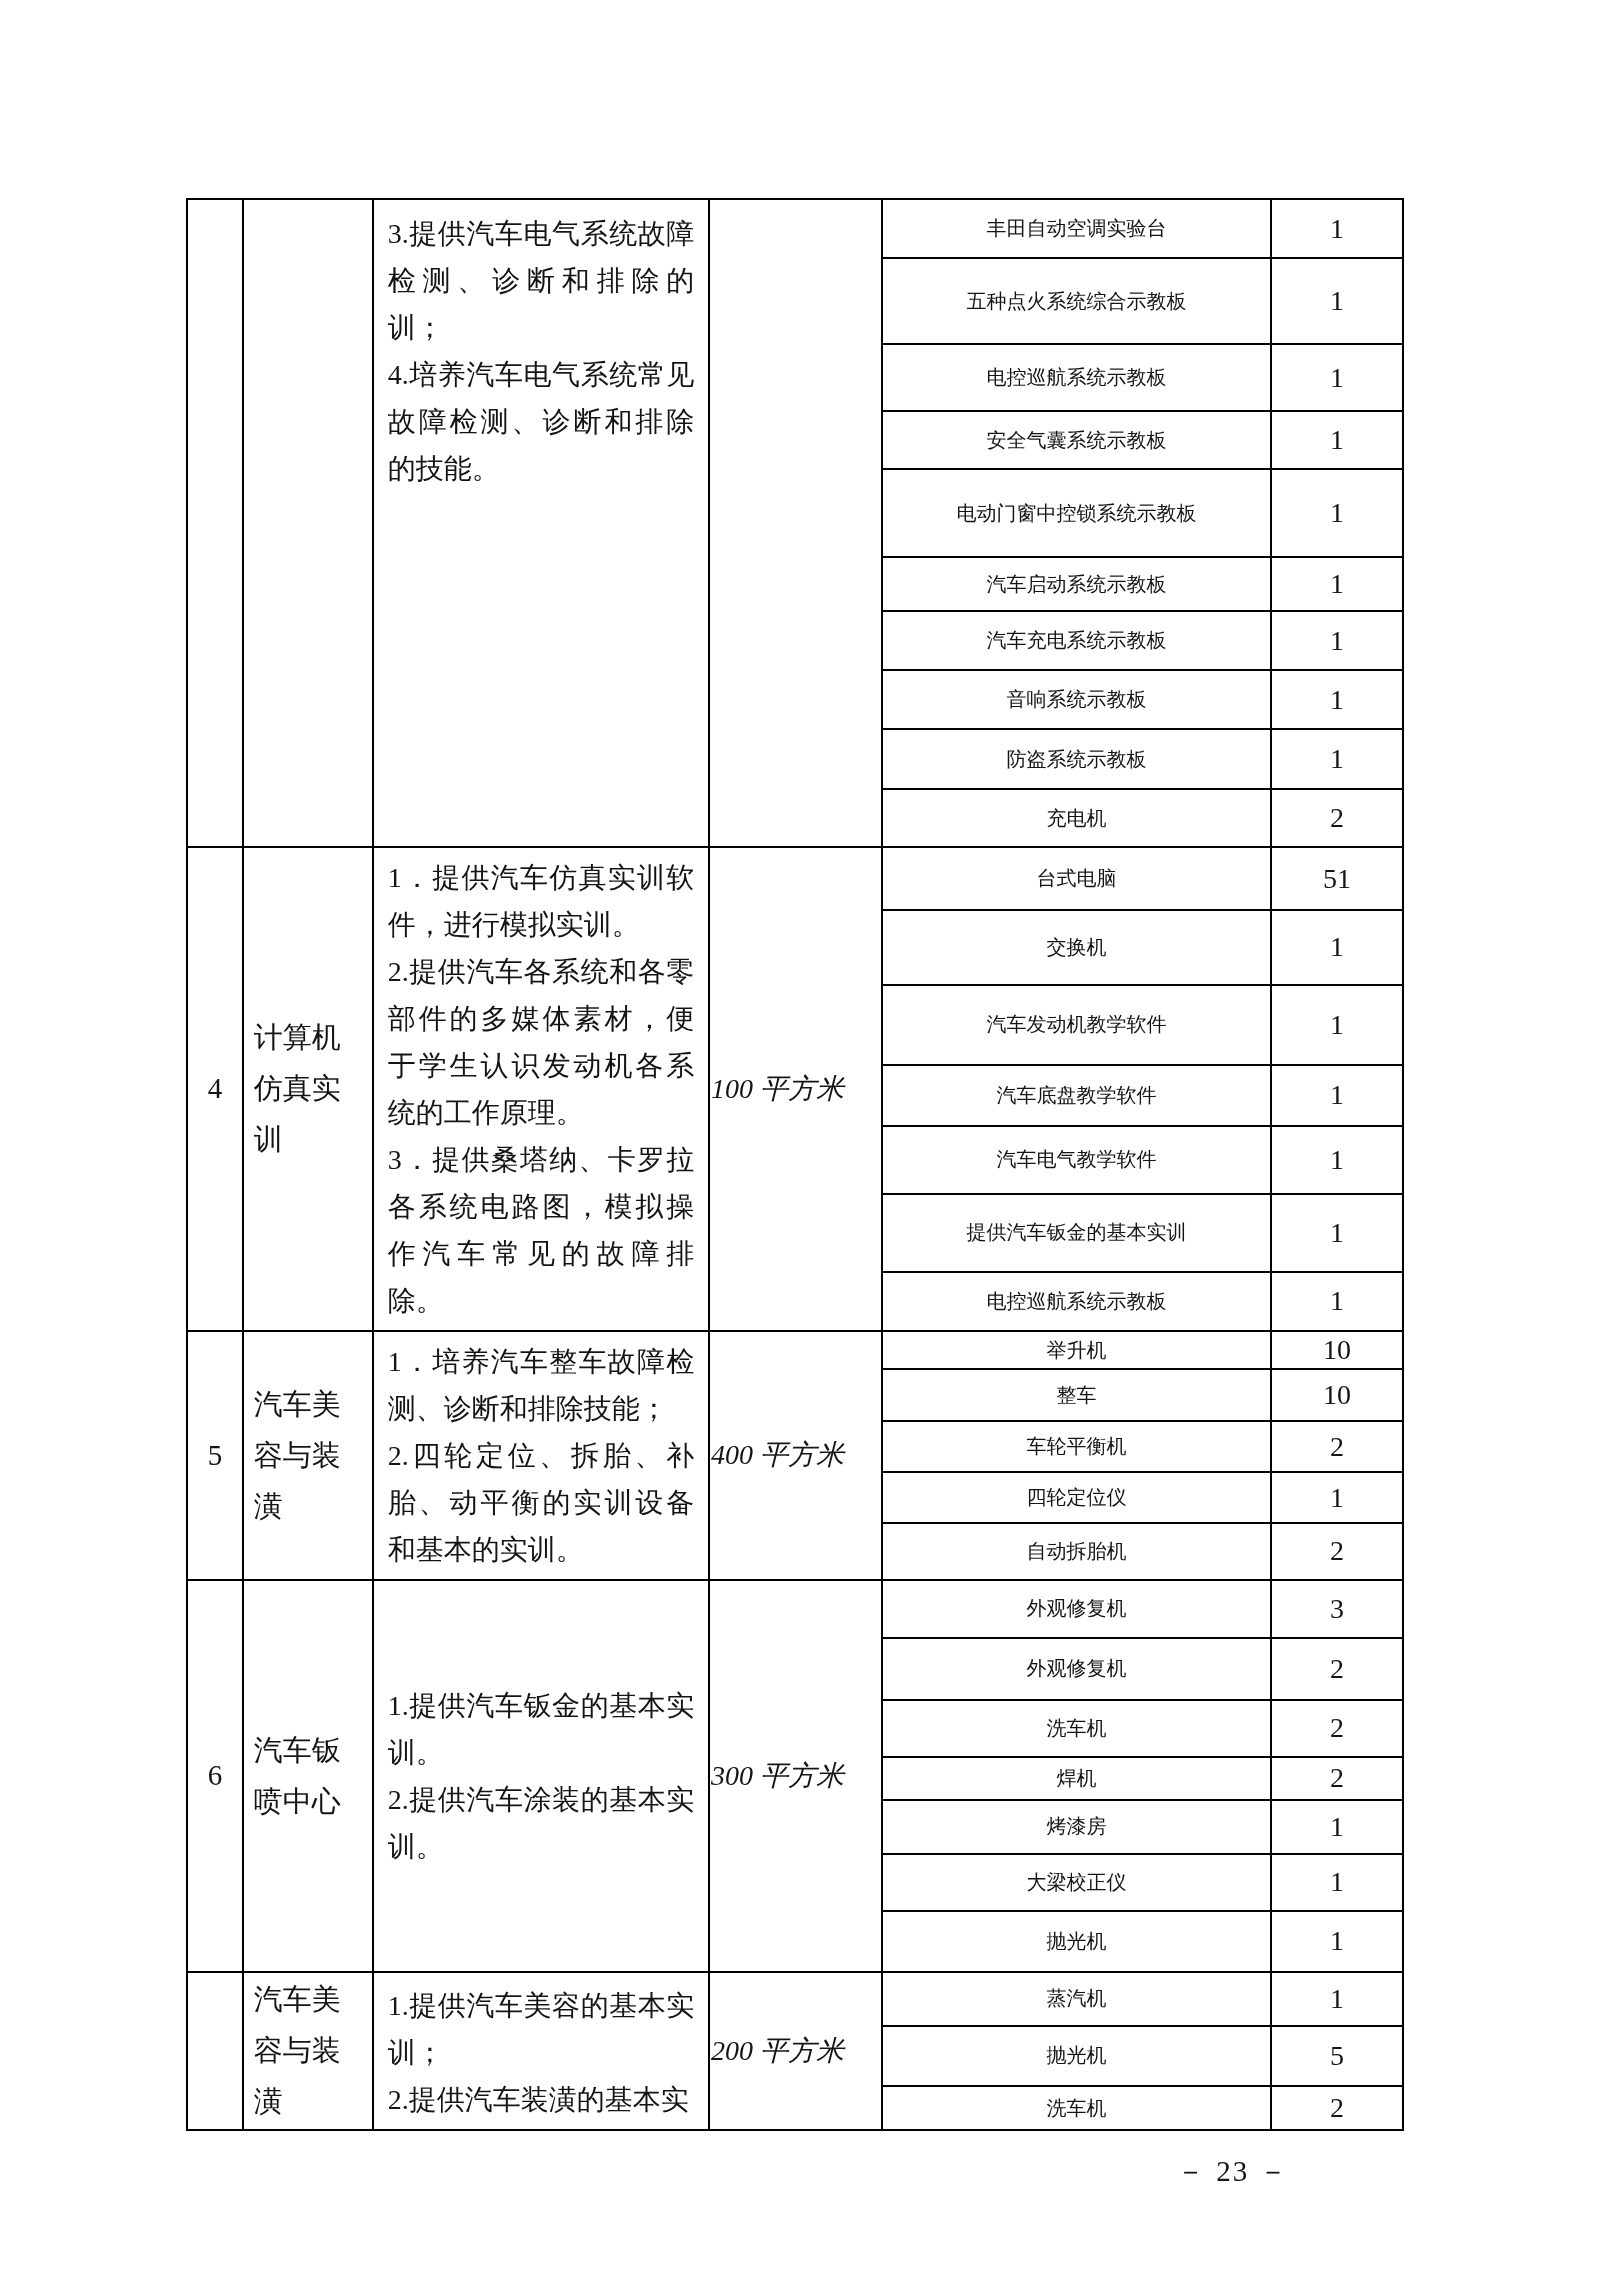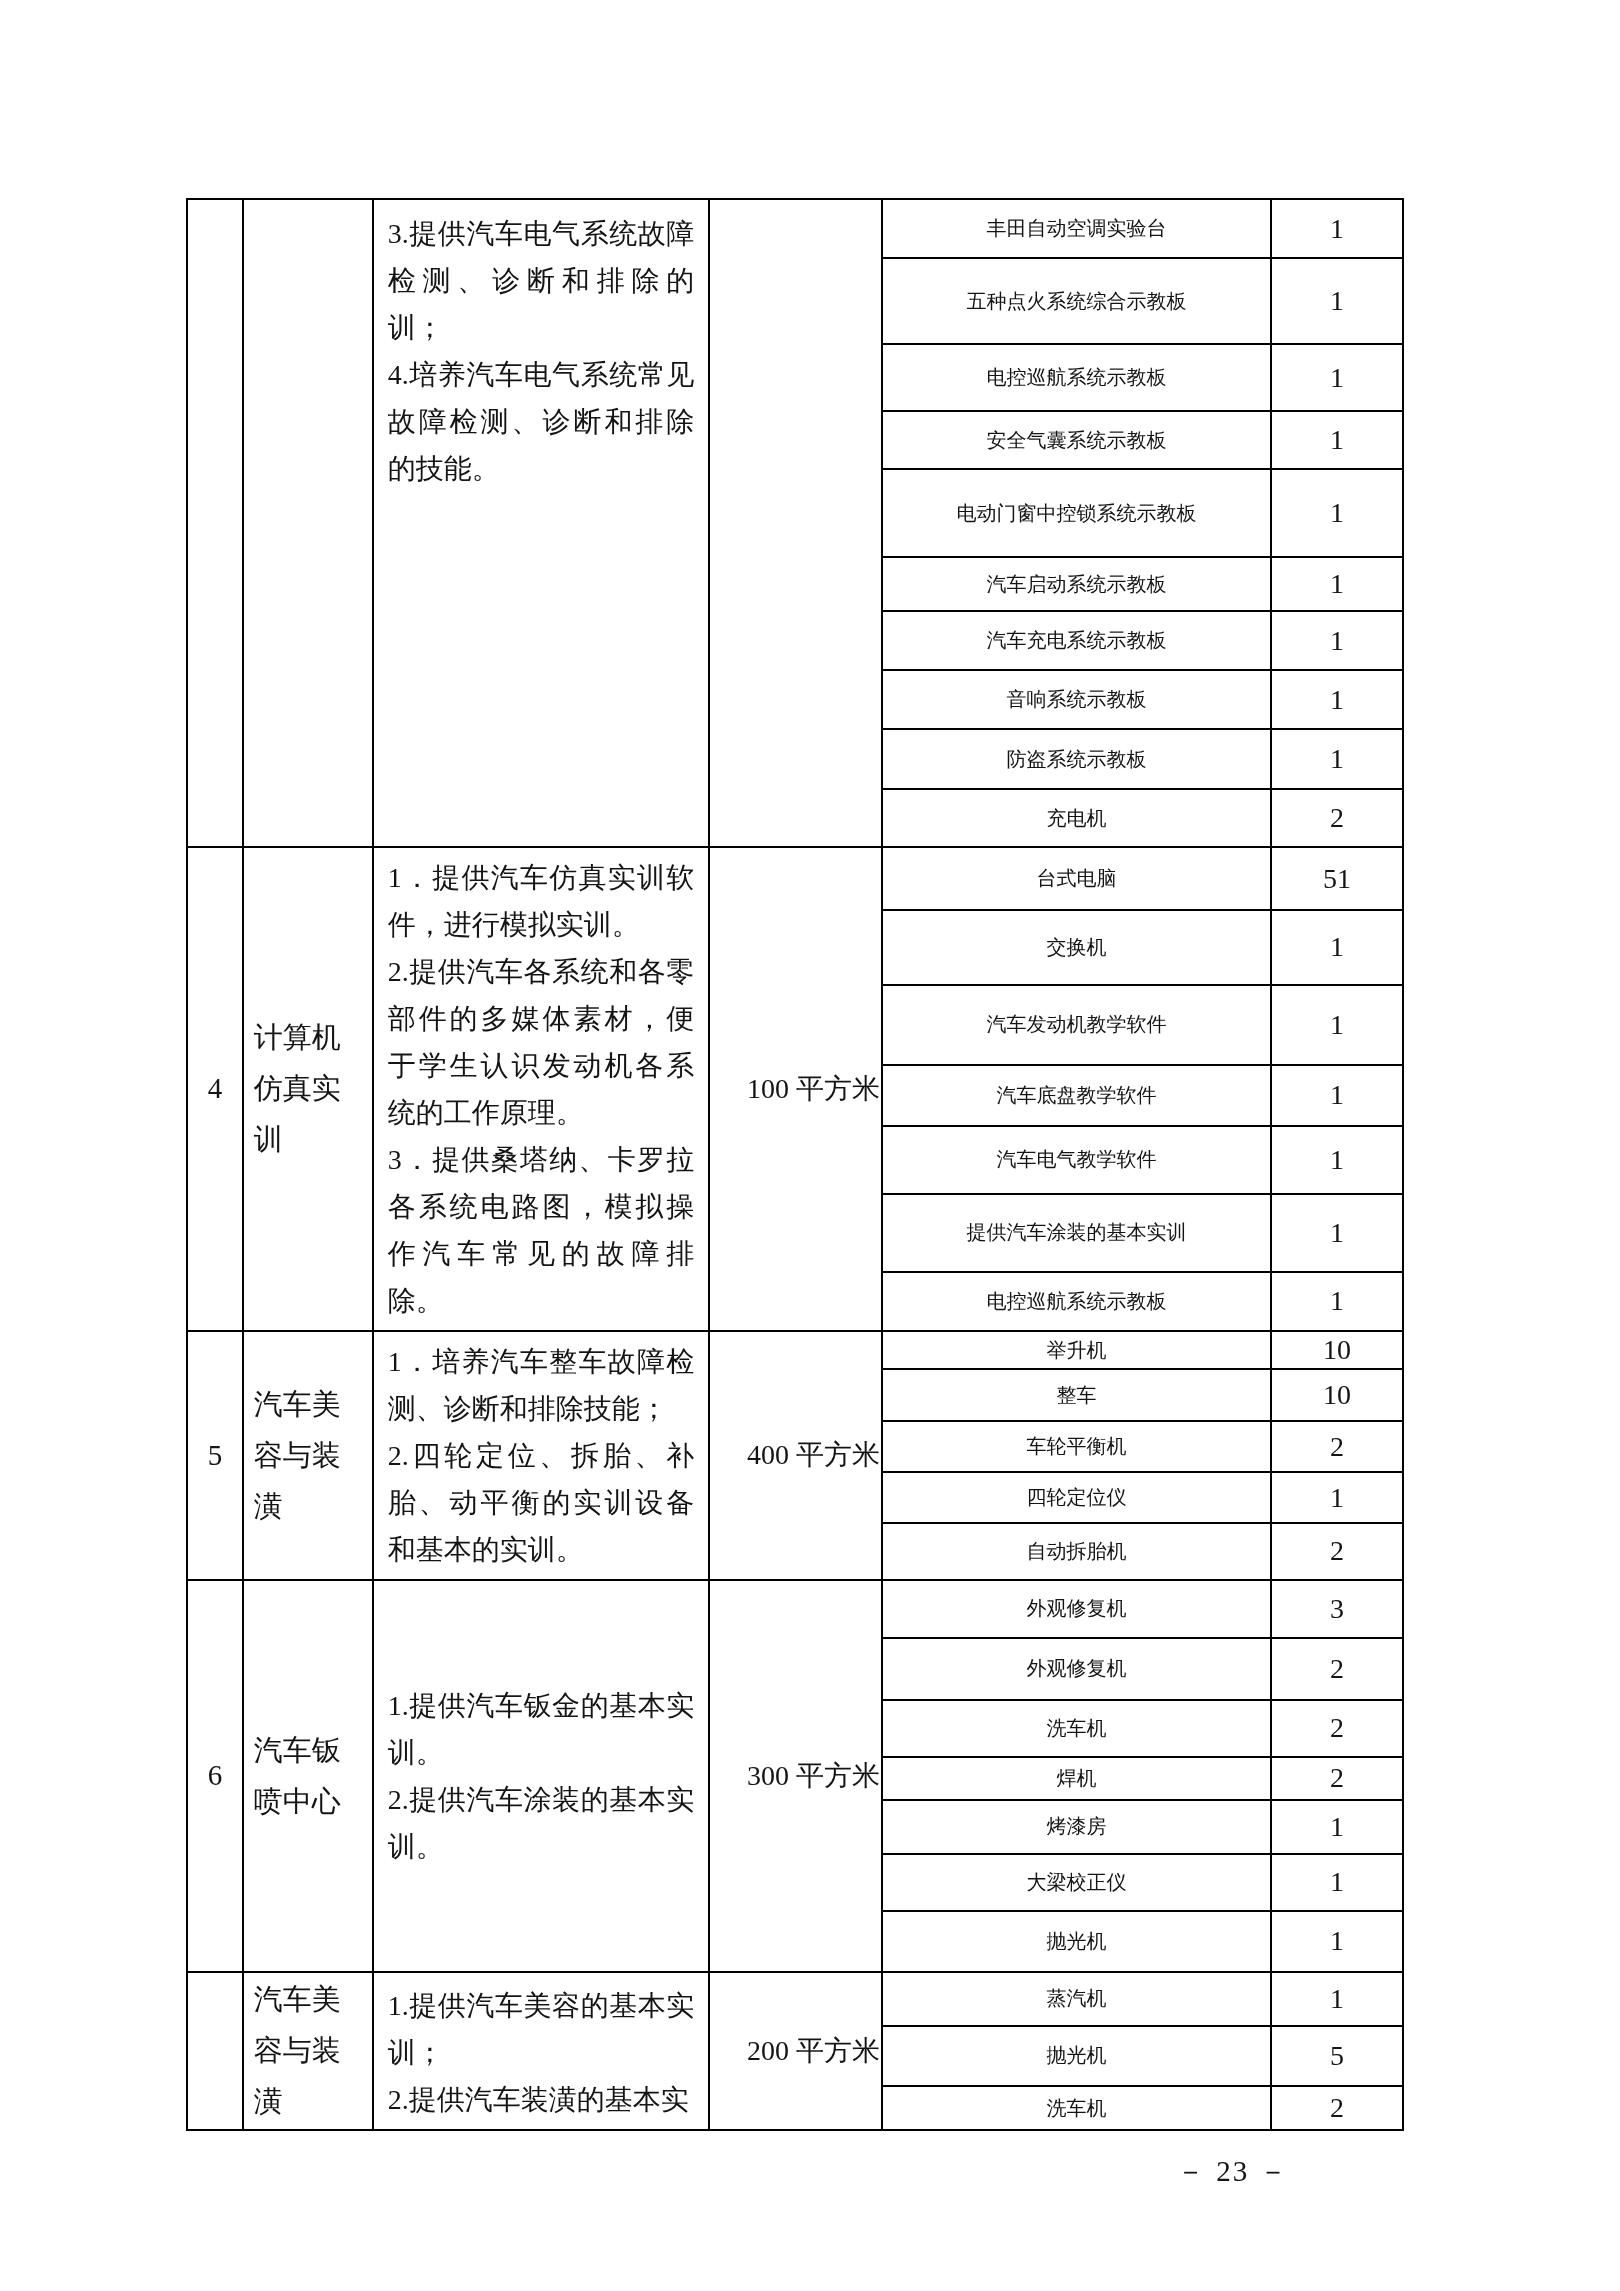--- a/index.html
+++ b/index.html
@@ -59,9 +59,10 @@
     padding-top: 9.8px;
   }
   .c-area {
-    text-align: right;
+    text-align: left;
     vertical-align: middle;
     font-size: 28px;
+    font-style: italic;
   }
   .c-equip {
     text-align: center;

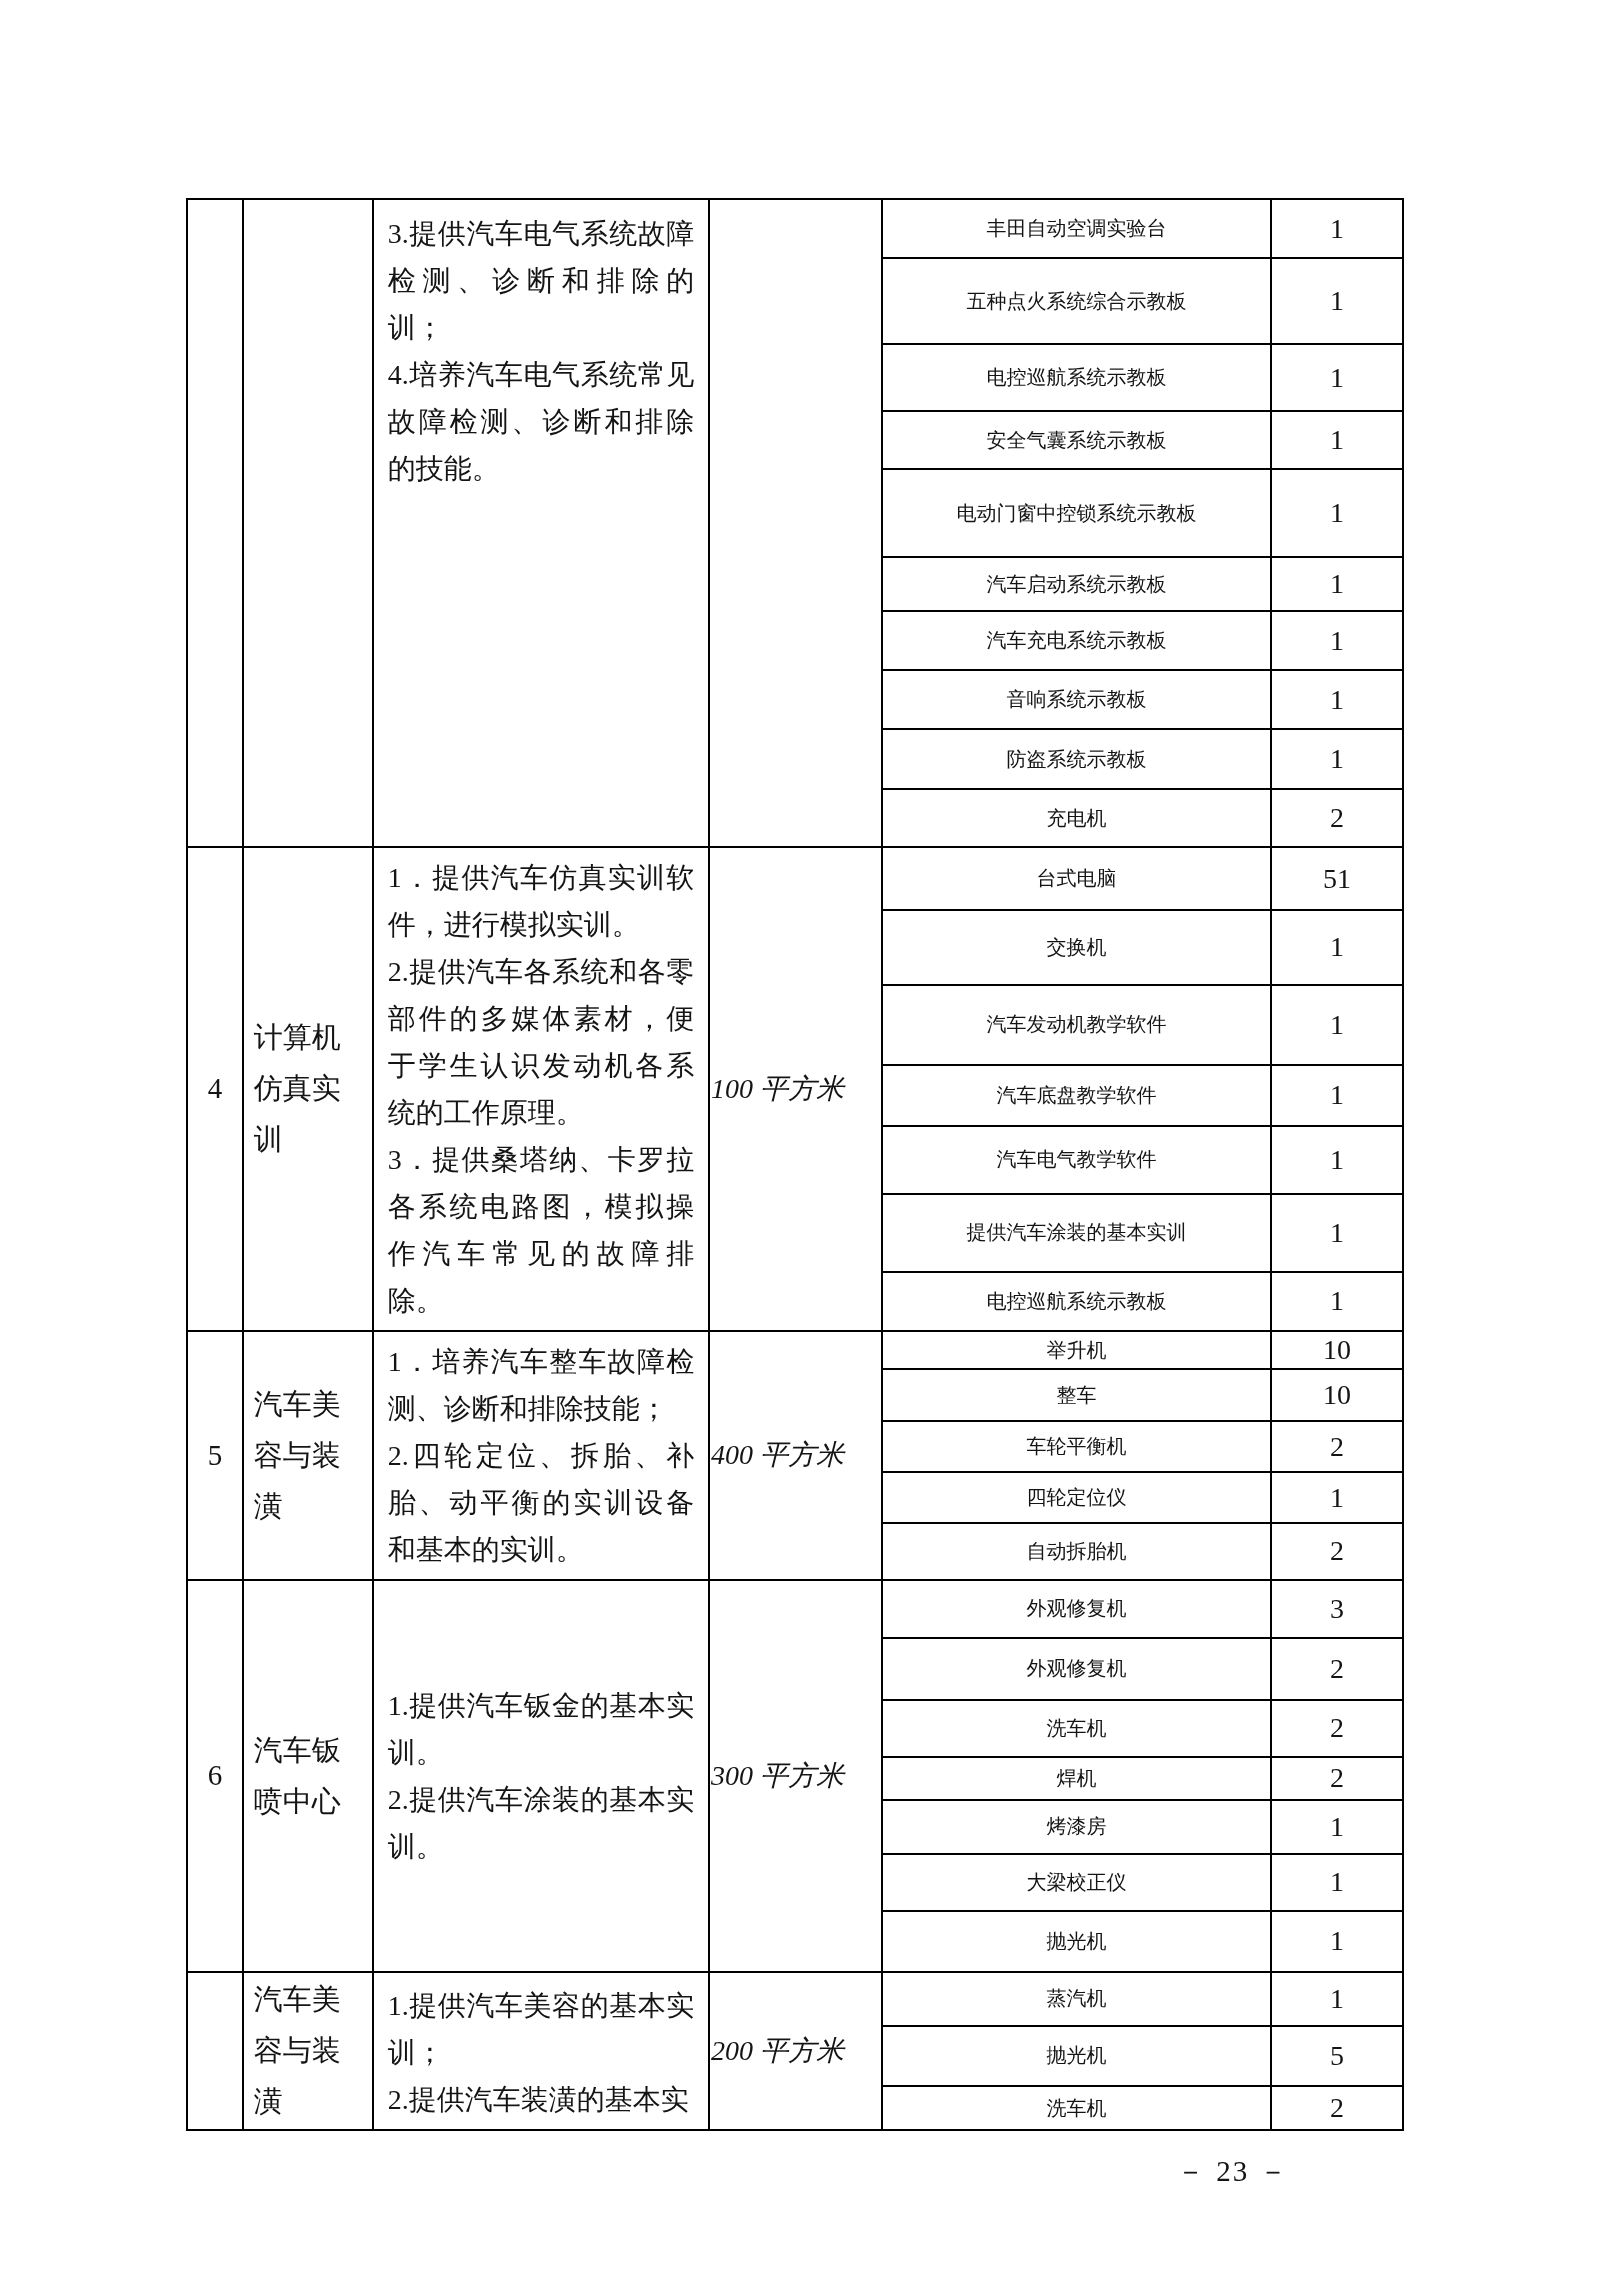--- a/index.html
+++ b/index.html
@@ -174,7 +174,7 @@
         <td class="c-qty">1</td>
       </tr>
       <tr style="height:74px">
-        <td class="c-equip">提供汽车涂装的基本实训</td>
+        <td class="c-equip">提供汽车钣金的基本实训</td>
         <td class="c-qty">1</td>
       </tr>
       <tr style="height:56px">

